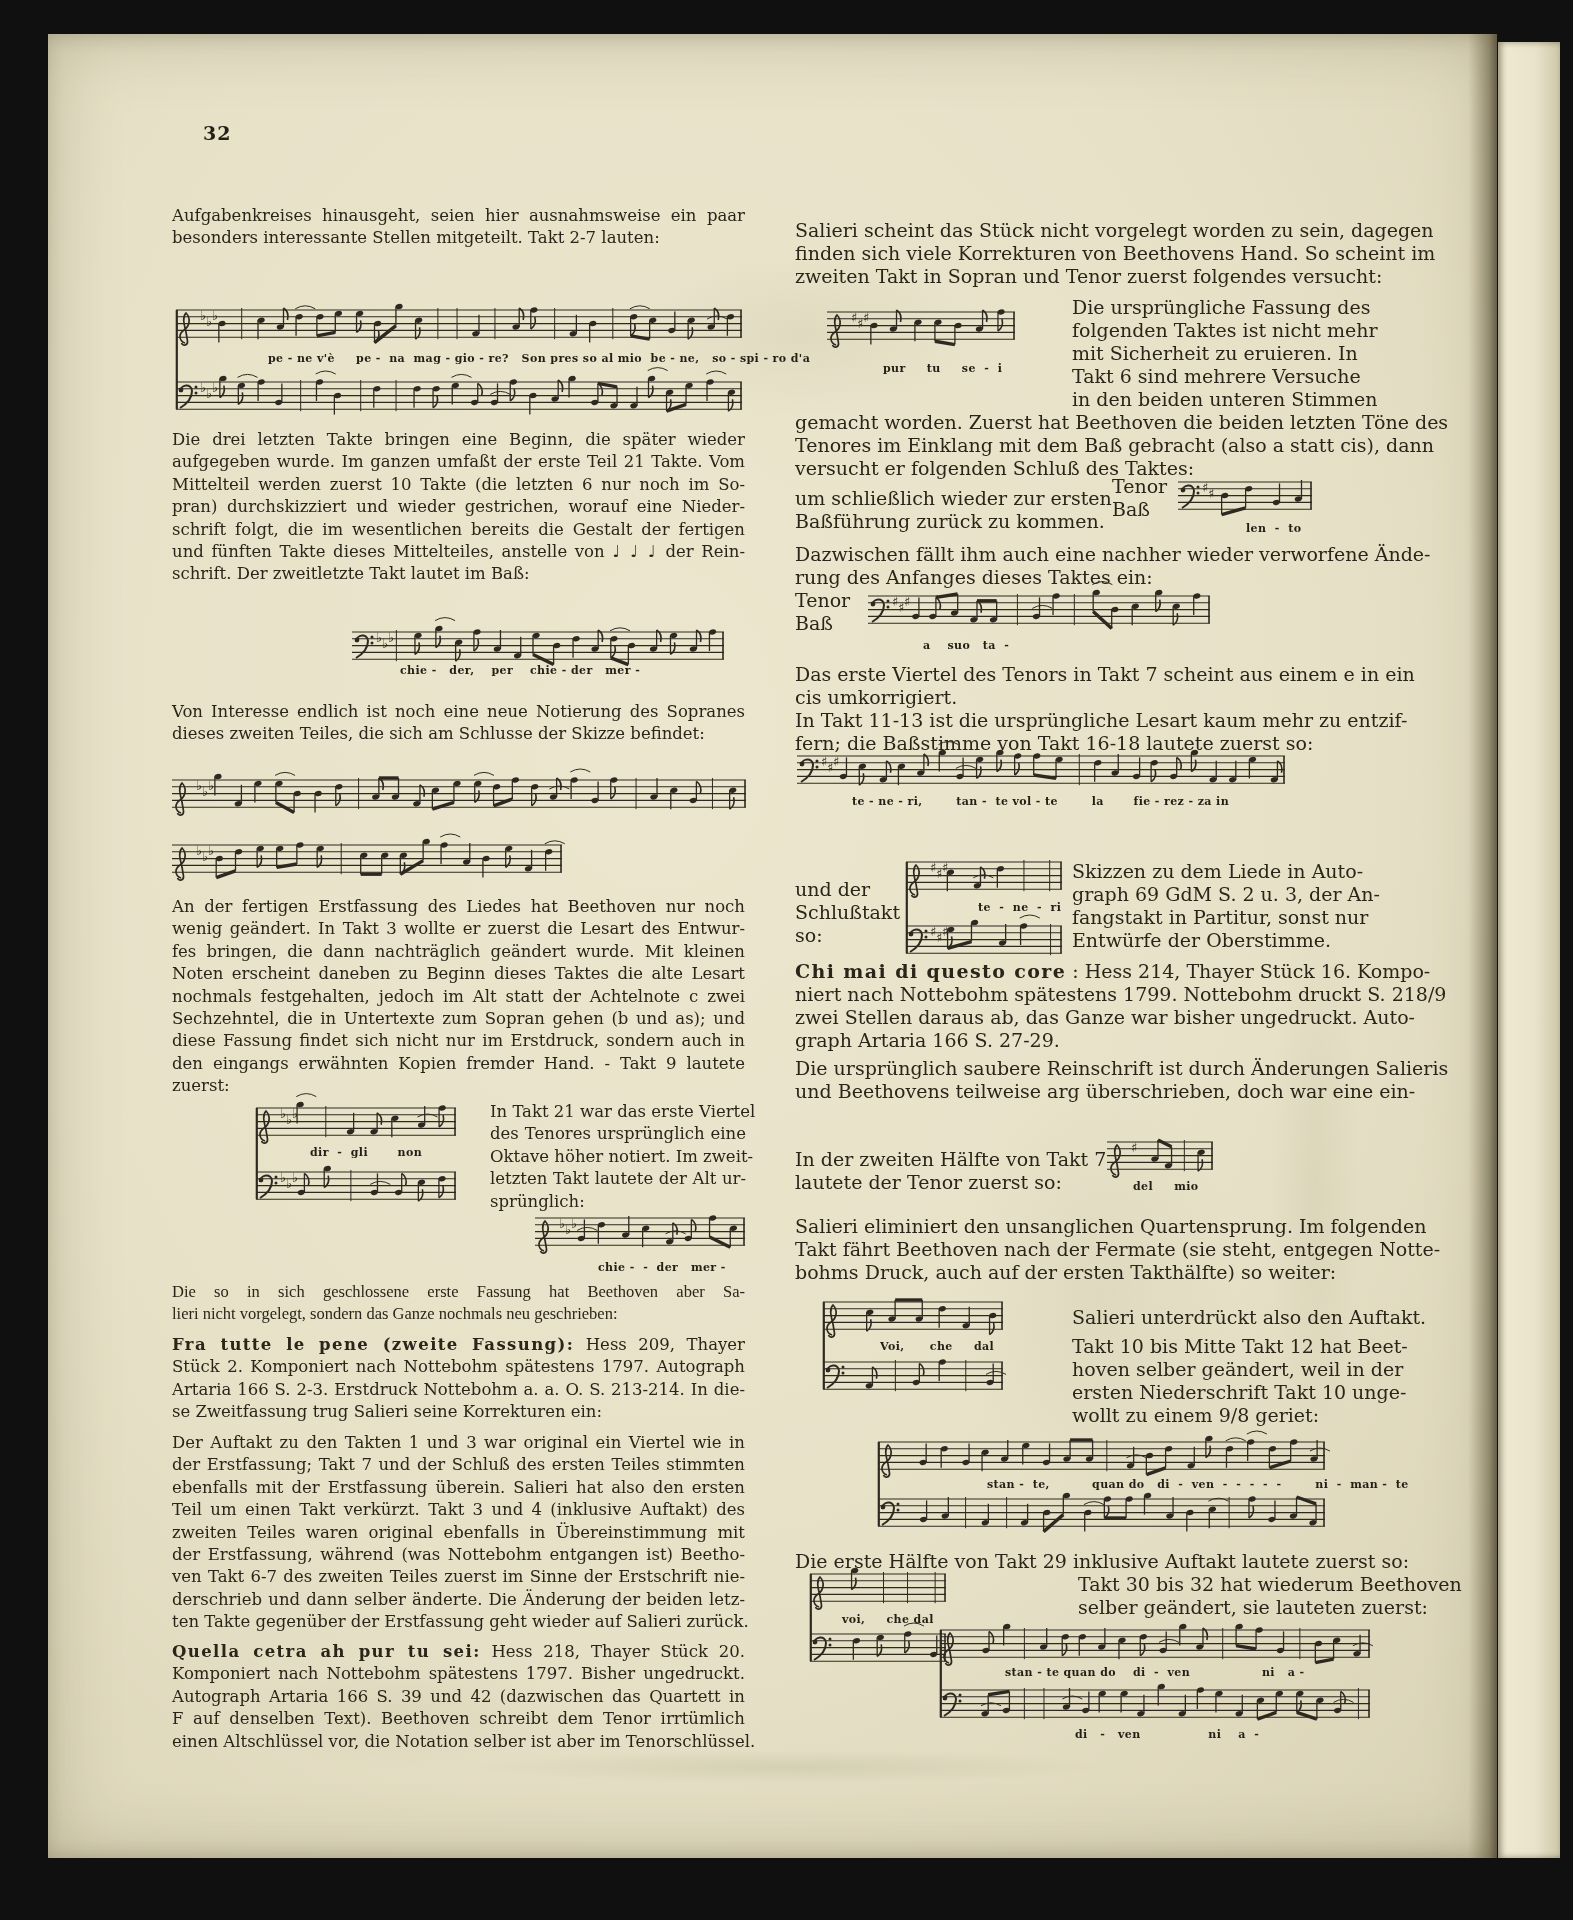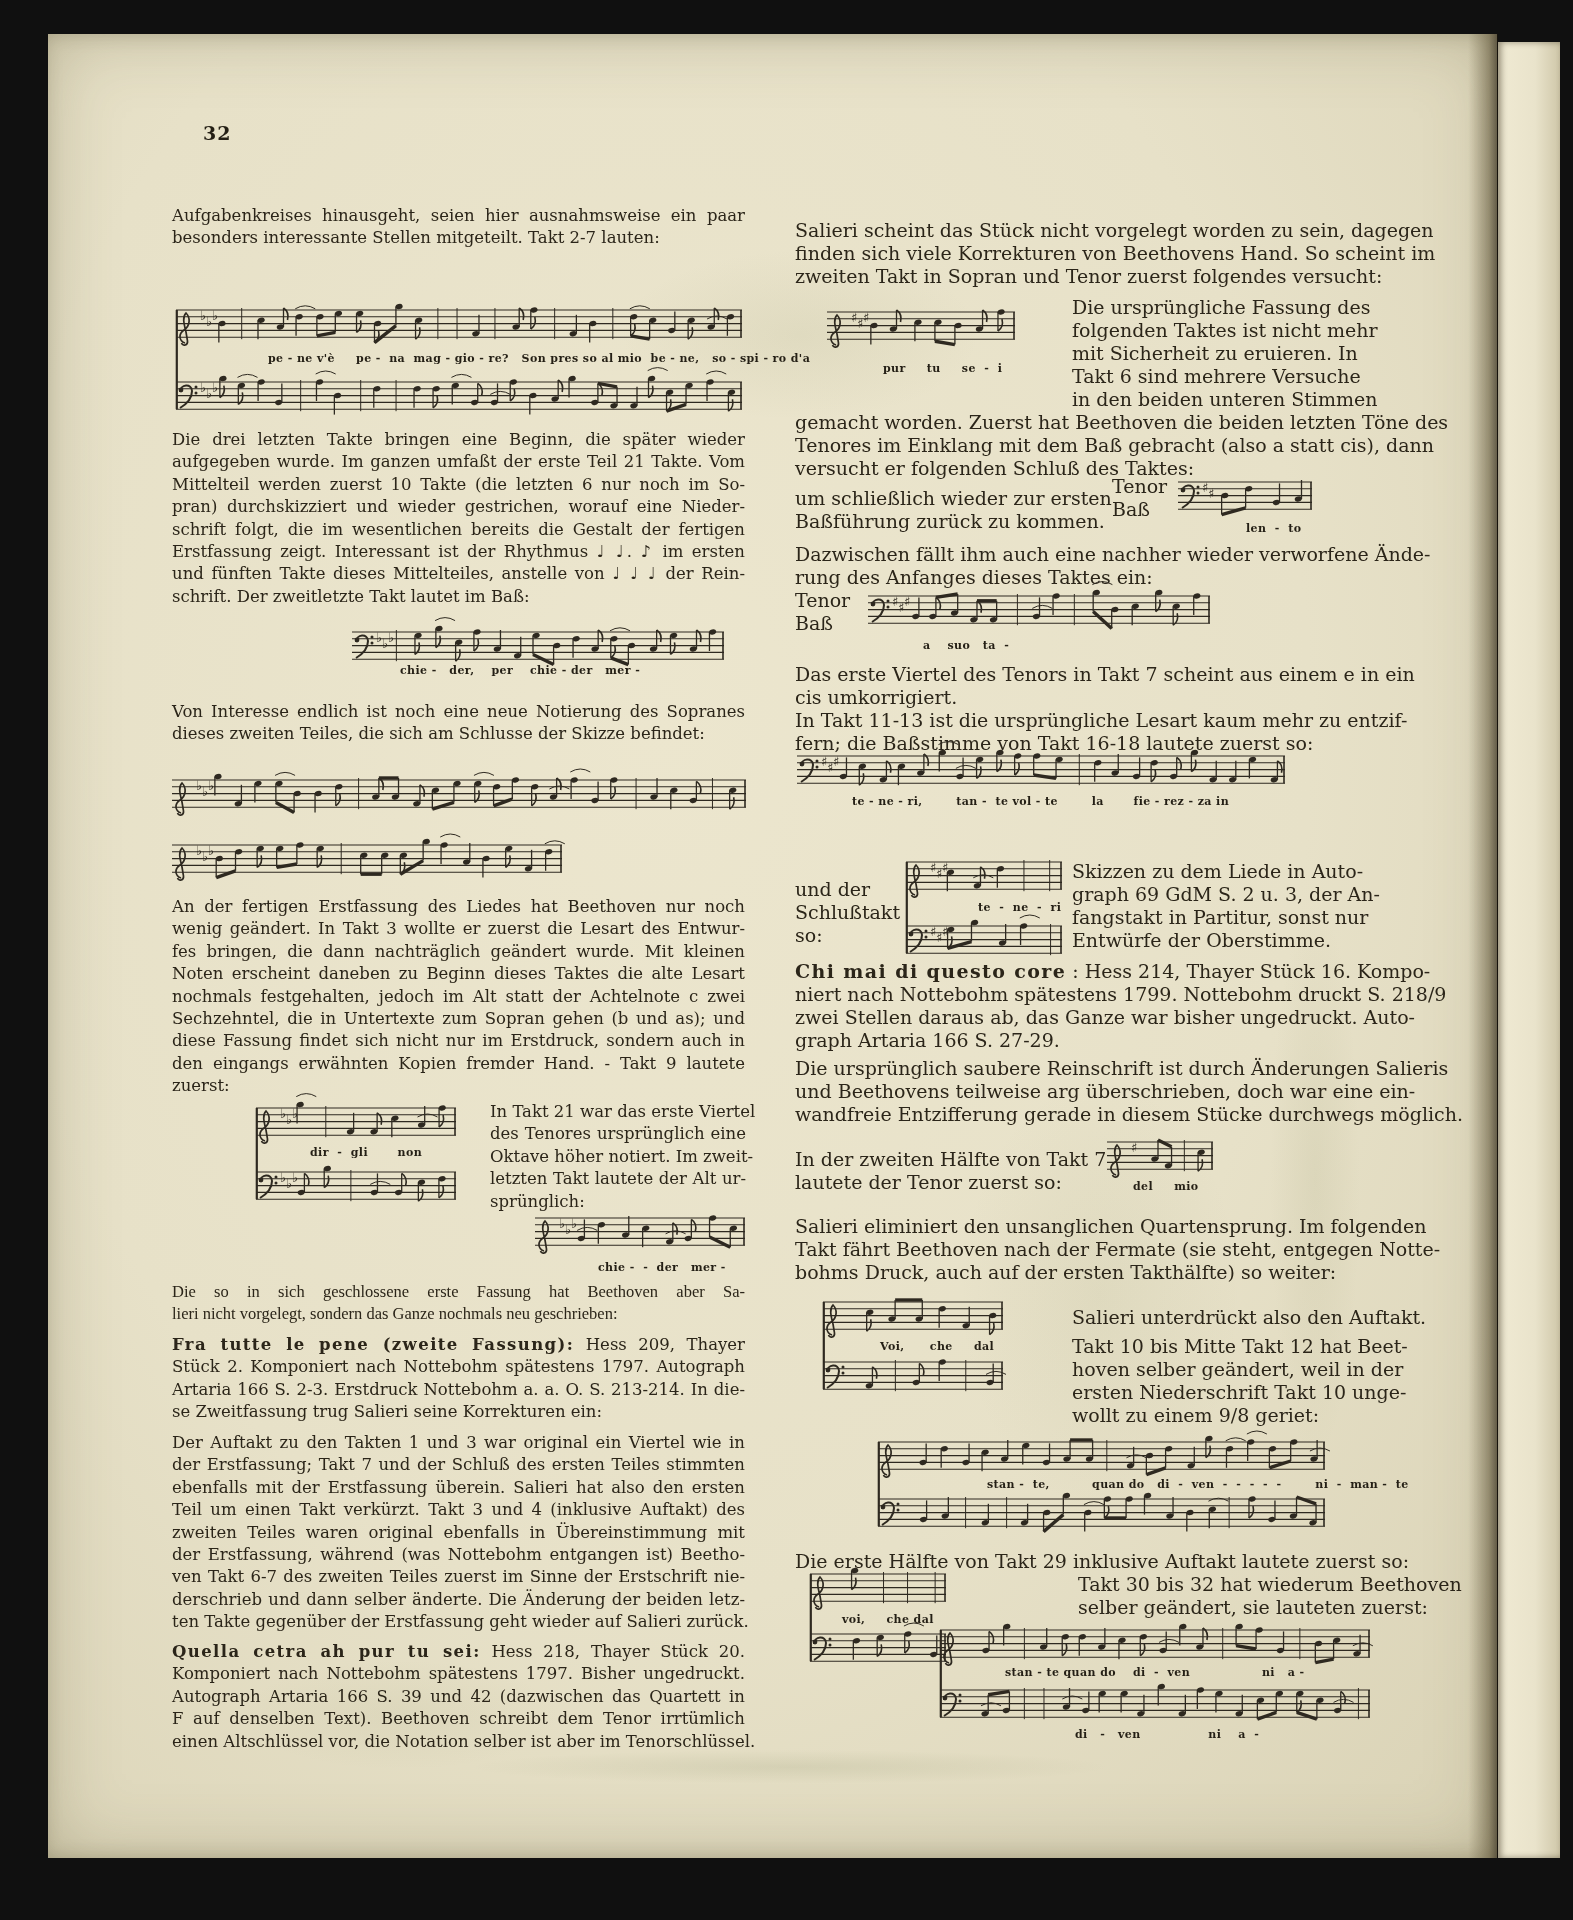--- a/index.html
+++ b/index.html
@@ -227,7 +227,6 @@
       <div class="ln">Mittelteil werden zuerst 10 Takte (die letzten 6 nur noch im So-</div>
       <div class="ln">pran) durchskizziert und wieder gestrichen, worauf eine Nieder-</div>
       <div class="ln">schrift folgt, die im wesentlichen bereits die Gestalt der fertigen</div>
-      <div class="ln">Erstfassung zeigt. Interessant ist der Rhythmus  ♩ ♩. ♪  im ersten</div>
       <div class="ln">und fünften Takte dieses Mittelteiles, anstelle von  ♩ ♩ ♩  der Rein-</div>
       <div class="ln last">schrift. Der zweitletzte Takt lautet im Baß:</div>
     </div>

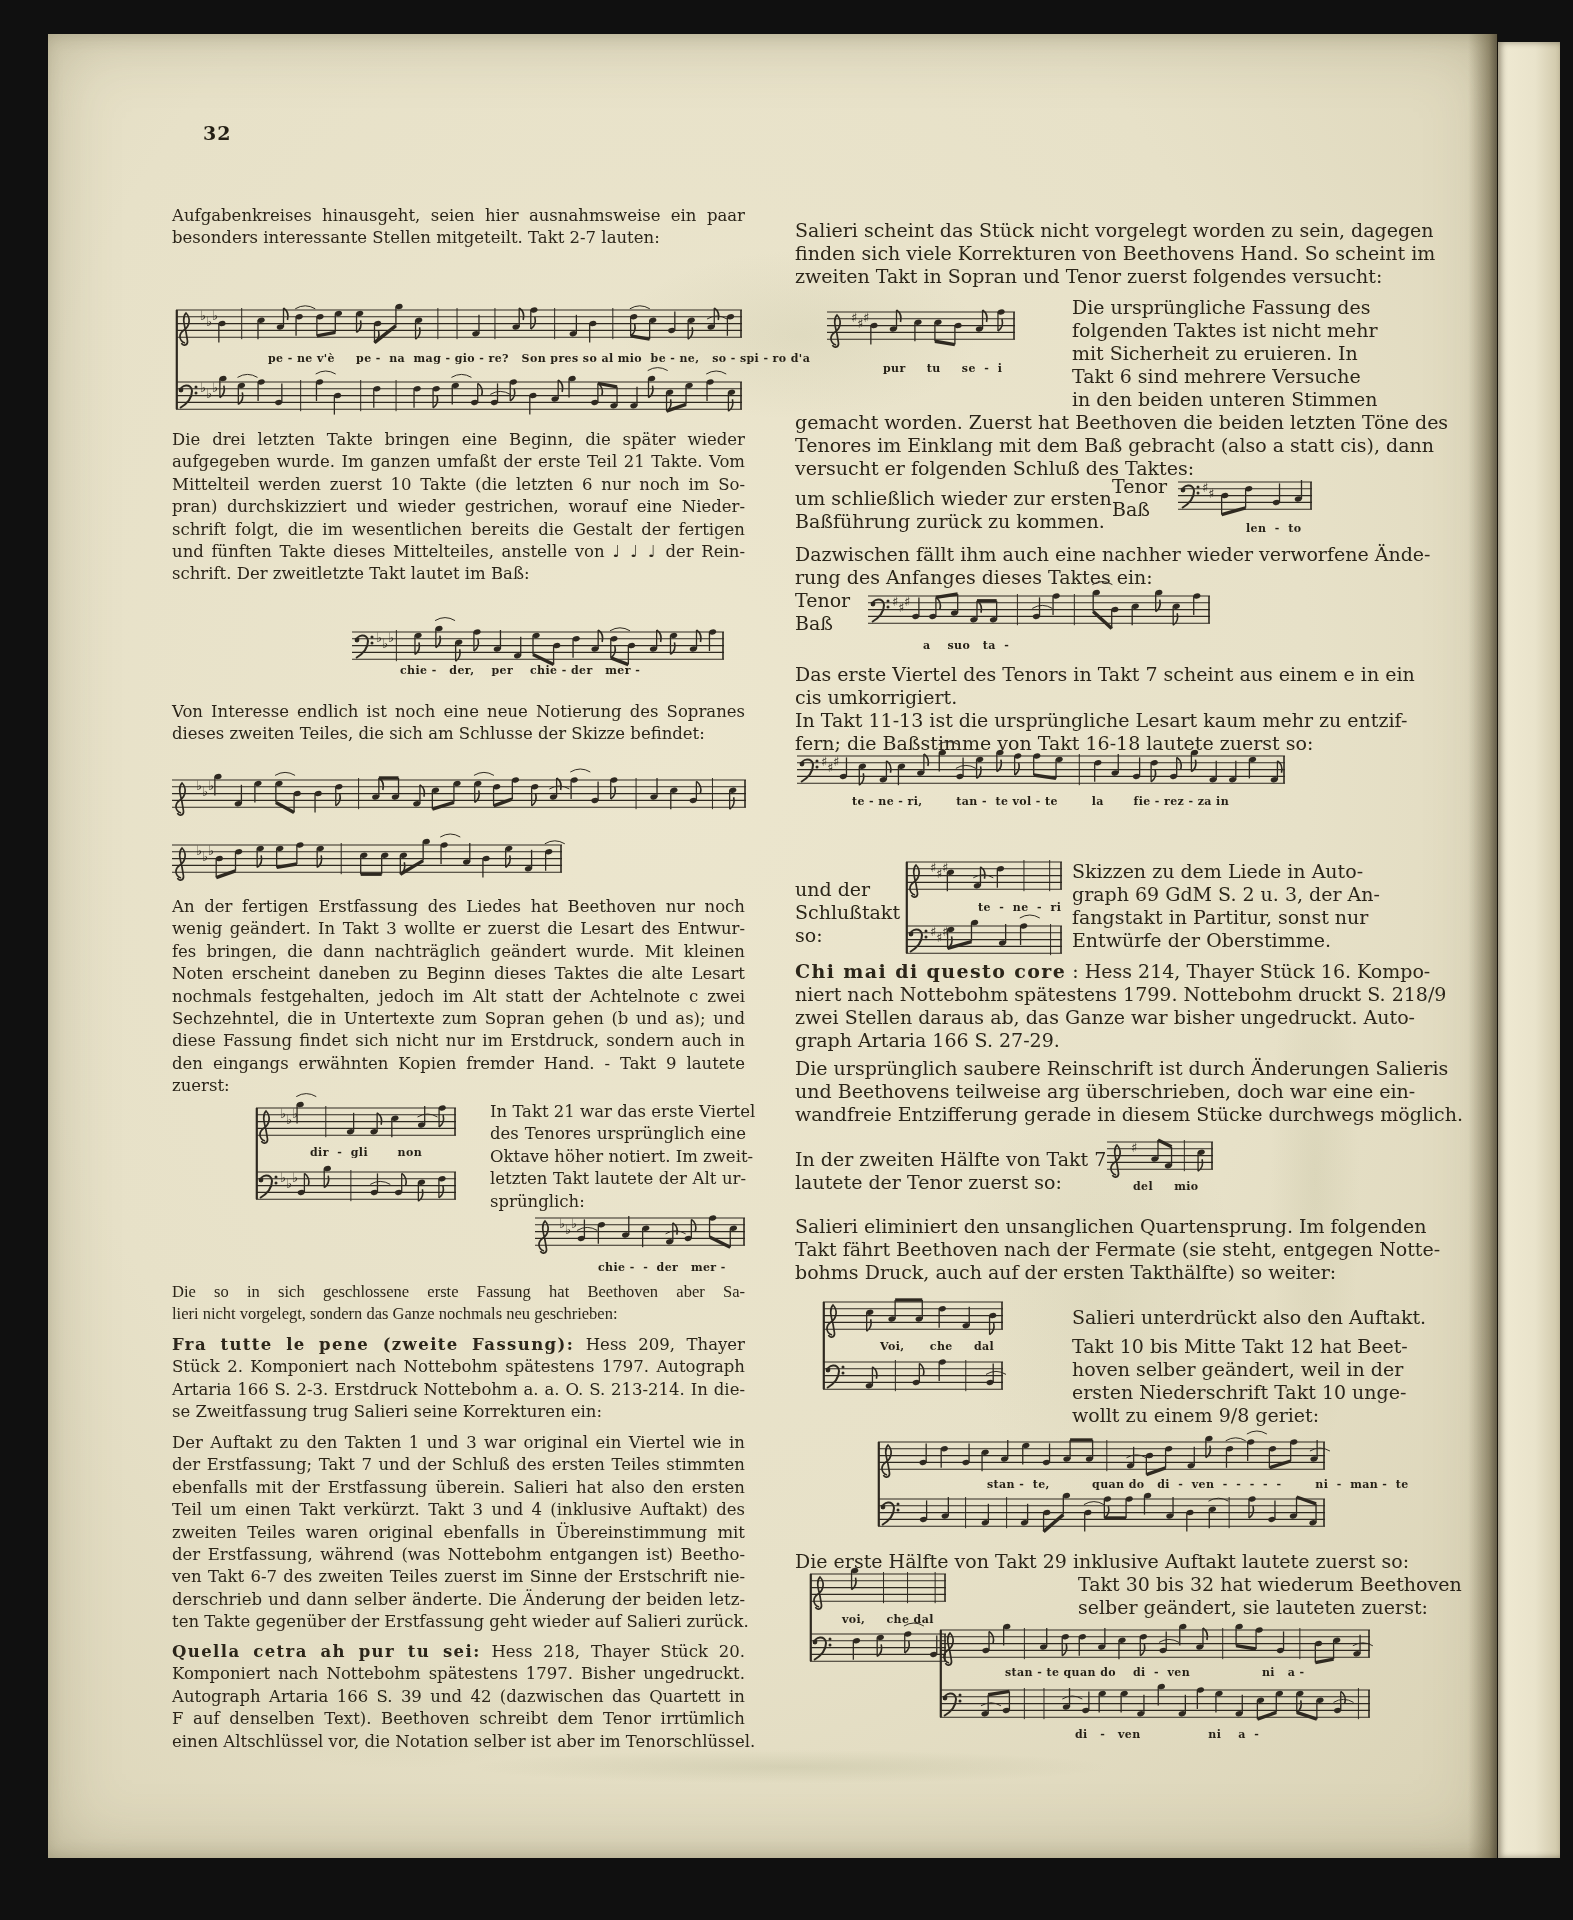--- a/index.html
+++ b/index.html
@@ -881,7 +881,6 @@
   <div class="blk c2" style="left:795px;top:1057px;width:528px;">
       <div class="ln">Die ursprünglich saubere Reinschrift ist durch Änderungen Salieris</div>
       <div class="ln">und Beethovens teilweise arg überschrieben, doch war eine ein-</div>
-      <div class="ln last">wandfreie Entzifferung gerade in diesem Stücke durchwegs möglich.</div>
     </div>
 
   <div class="blk c2 rag" style="left:795px;top:1148px;width:300px;">

